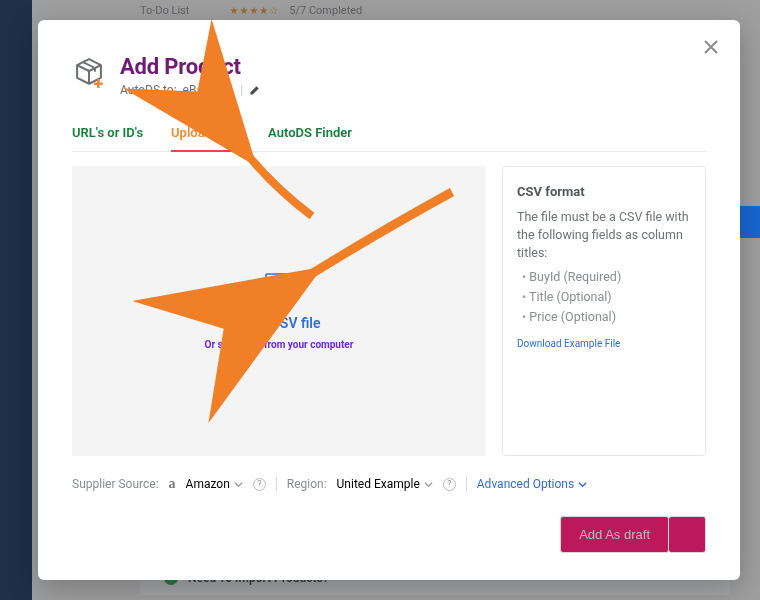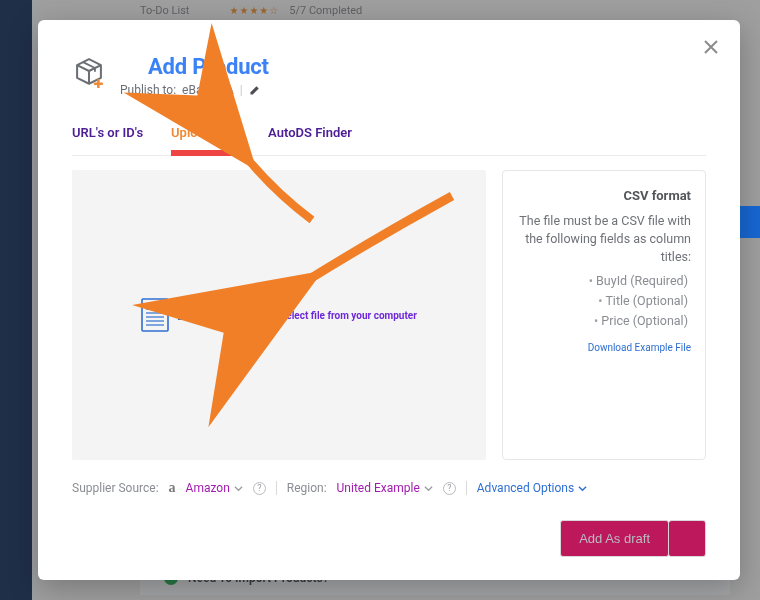--- a/index.html
+++ b/index.html
@@ -25,7 +25,7 @@
 
   .header-row { display:flex; align-items:flex-start; gap:14px; }
   .box-icon { width:34px; height:34px; }
-  .titles h1 { font-size:22px; font-weight:700; color:#3b82f6; letter-spacing:-0.2px;margin-left:28px; }
+  .titles h1 { font-size:22px; font-weight:700; color:#701a75; letter-spacing:-0.2px; }
   .subline { display:flex; align-items:center; gap:6px; margin-top:4px; color:#6b6f76; font-size:12px; }
   .subline .sep { color:#c9c9c9; }
   .pen { width:12px; height:12px; }

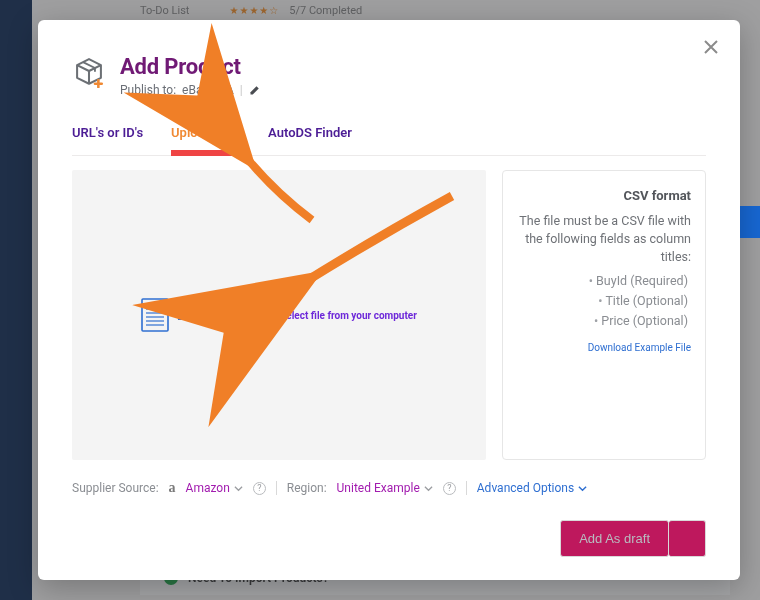--- a/index.html
+++ b/index.html
@@ -105,7 +105,7 @@
     <div class="titles">
       <h1>Add Product</h1>
       <div class="subline">
-        <span>Publish to:</span>
+        <span>AutoDS to:</span>
         <span>eBay USA</span>
         <span class="sep">|</span>
         <svg class="pen" viewBox="0 0 16 16">

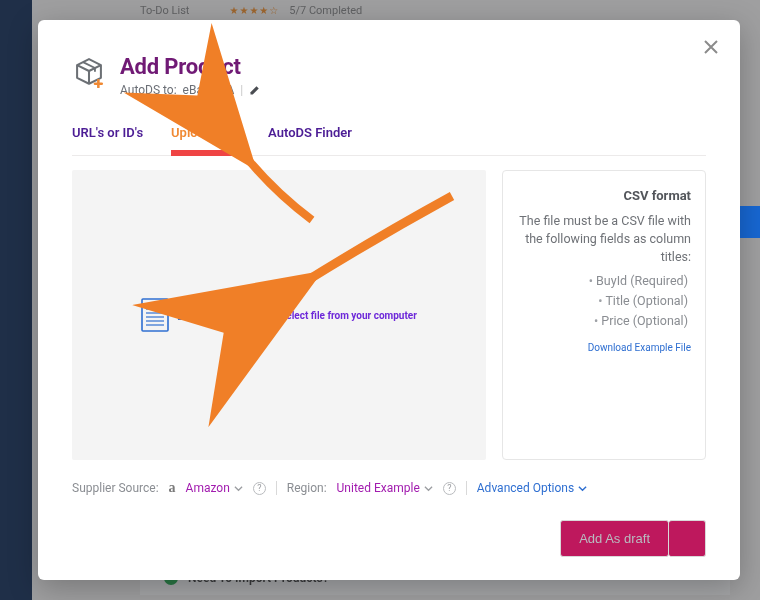--- a/index.html
+++ b/index.html
@@ -31,7 +31,7 @@
   .pen { width:12px; height:12px; }
 
   .tabs { display:flex; gap:28px; margin-top:22px; border-bottom:1px solid #eceaea; }
-  .tab { padding: 6px 0 10px 0; font-size:13px; font-weight:600; color:#4c1d95; cursor:pointer; }
+  .tab { padding: 6px 0 10px 0; font-size:13px; font-weight:600; color:#15803d; cursor:pointer; }
   .tab.active { color:#f08933; border-bottom:6px solid #ef4444; margin-bottom:-1px; }
 
   .body-row { display:flex; gap:16px; margin-top:14px; }

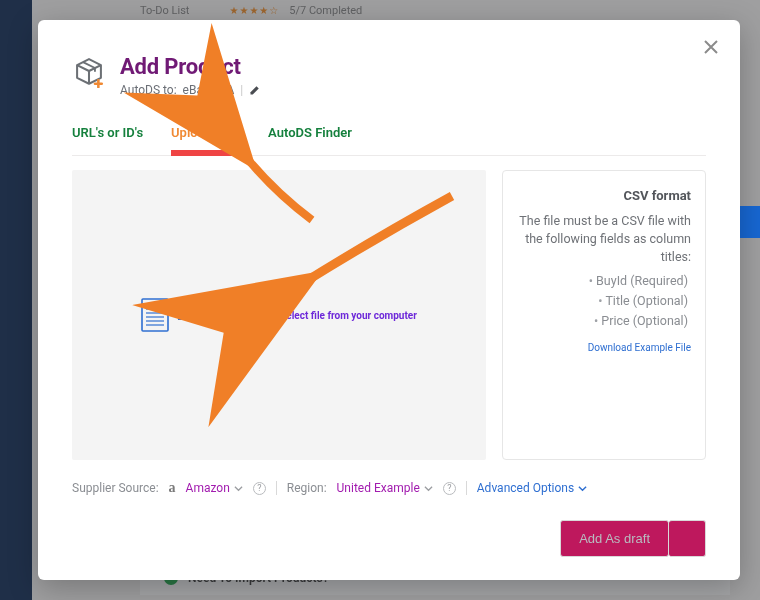--- a/index.html
+++ b/index.html
@@ -32,7 +32,7 @@
 
   .tabs { display:flex; gap:28px; margin-top:22px; border-bottom:1px solid #eceaea; }
   .tab { padding: 6px 0 10px 0; font-size:13px; font-weight:600; color:#15803d; cursor:pointer; }
-  .tab.active { color:#f08933; border-bottom:6px solid #ef4444; margin-bottom:-1px; }
+  .tab.active { color:#f08933; border-bottom:2px solid #ef4444; margin-bottom:-1px; }
 
   .body-row { display:flex; gap:16px; margin-top:14px; }
   .drop-zone { flex:1; min-width:0; background:#f4f4f4; height:290px; border-radius:2px; position:relative; display:flex; flex-direction:row; align-items:center; justify-content:center; gap:8px; }

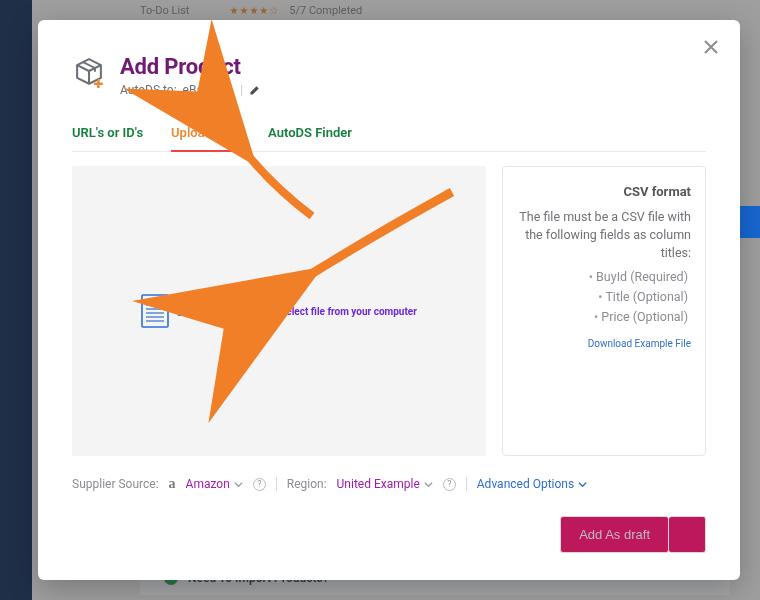--- a/index.html
+++ b/index.html
@@ -40,7 +40,7 @@
   .drop-title { color:#2f6fd1; font-weight:600; font-size:14px; }
   .drop-sub { color:#6d28d9; font-size:10px;font-weight:bold; }
 
-  .side-panel { width:204px; border:1px solid #e6e6e6; border-radius:4px; padding:16px 14px; font-size:12.5px; color:#6f7277; line-height:1.45;text-align:right; }
+  .side-panel { width:204px; border:1px solid #e6e6e6; border-radius:4px; padding:16px 14px; font-size:12.5px; color:#6f7277; line-height:1.45; }
   .side-panel h4 { color:#53565b; font-size:13px; font-weight:700; margin-bottom:6px; }
   .side-panel ul { list-style:none; margin:6px 0 10px 2px; }
   .side-panel li::before { content:"• "; color:#9ea1a6; }

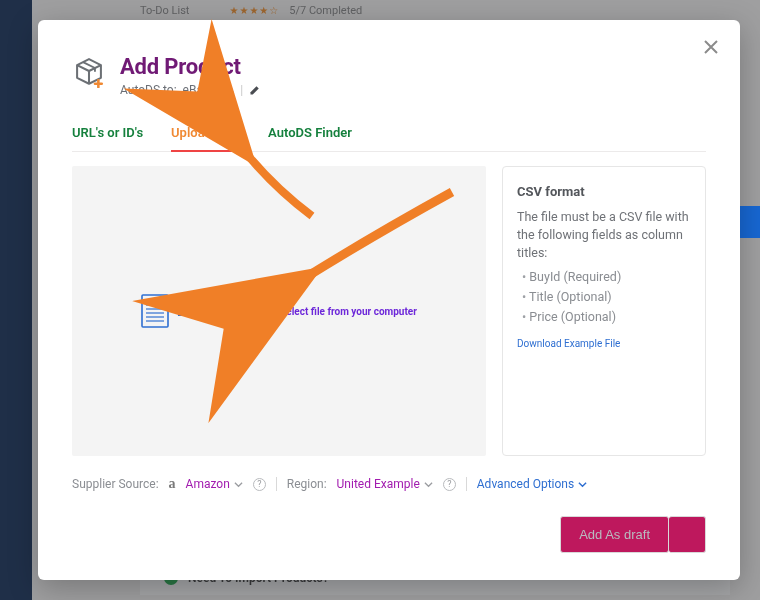--- a/index.html
+++ b/index.html
@@ -35,7 +35,7 @@
   .tab.active { color:#f08933; border-bottom:2px solid #ef4444; margin-bottom:-1px; }
 
   .body-row { display:flex; gap:16px; margin-top:14px; }
-  .drop-zone { flex:1; min-width:0; background:#f4f4f4; height:290px; border-radius:2px; position:relative; display:flex; flex-direction:row; align-items:center; justify-content:center; gap:8px; }
+  .drop-zone { flex:1; min-width:0; background:#f4f4f4; height:290px; border-radius:2px; position:relative; display:flex; flex-direction:column; align-items:center; justify-content:center; gap:8px; }
   .file-ico { width:28px; height:34px; }
   .drop-title { color:#2f6fd1; font-weight:600; font-size:14px; }
   .drop-sub { color:#6d28d9; font-size:10px;font-weight:bold; }

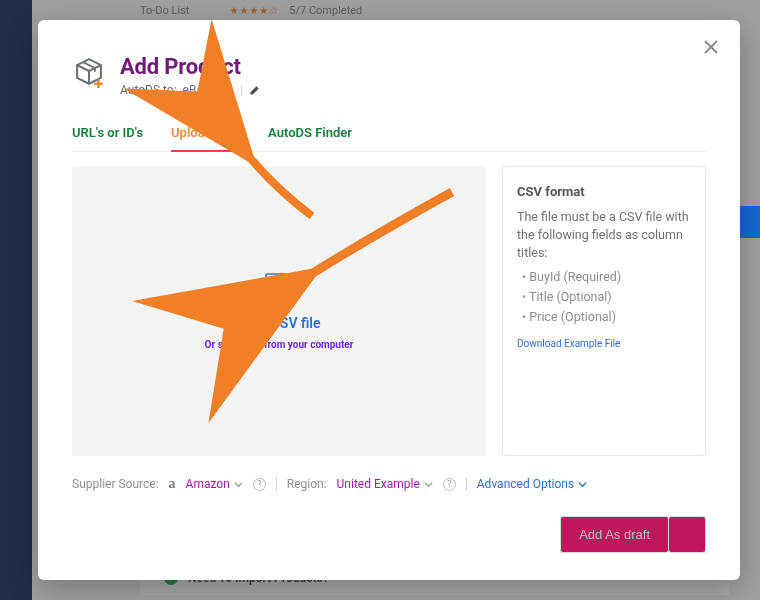--- a/index.html
+++ b/index.html
@@ -50,7 +50,7 @@
   .footer { display:flex; align-items:center; gap:10px; margin-top:20px; font-size:12px; color:#8b8e93; }
   .footer .label { color:#8b8e93; }
   .amz { font-family: Georgia, serif; font-weight:700; color:#7a7a7a; font-size:14px; display:inline-flex; align-items:center; gap:6px;}
-  .sel { display:inline-flex; align-items:center; gap:4px; color:#a21caf; cursor:pointer; }
+  .sel { display:inline-flex; align-items:center; gap:4px; color:#000000; cursor:pointer; }
   .chev { width:9px; height:9px; }
   .qmark { width:13px; height:13px; border:1px solid #b9bbbe; border-radius:50%; display:inline-flex; align-items:center; justify-content:center; font-size:9px; color:#9b9da1; }
   .vline { width:1px; height:14px; background:#d9d9d9; }

